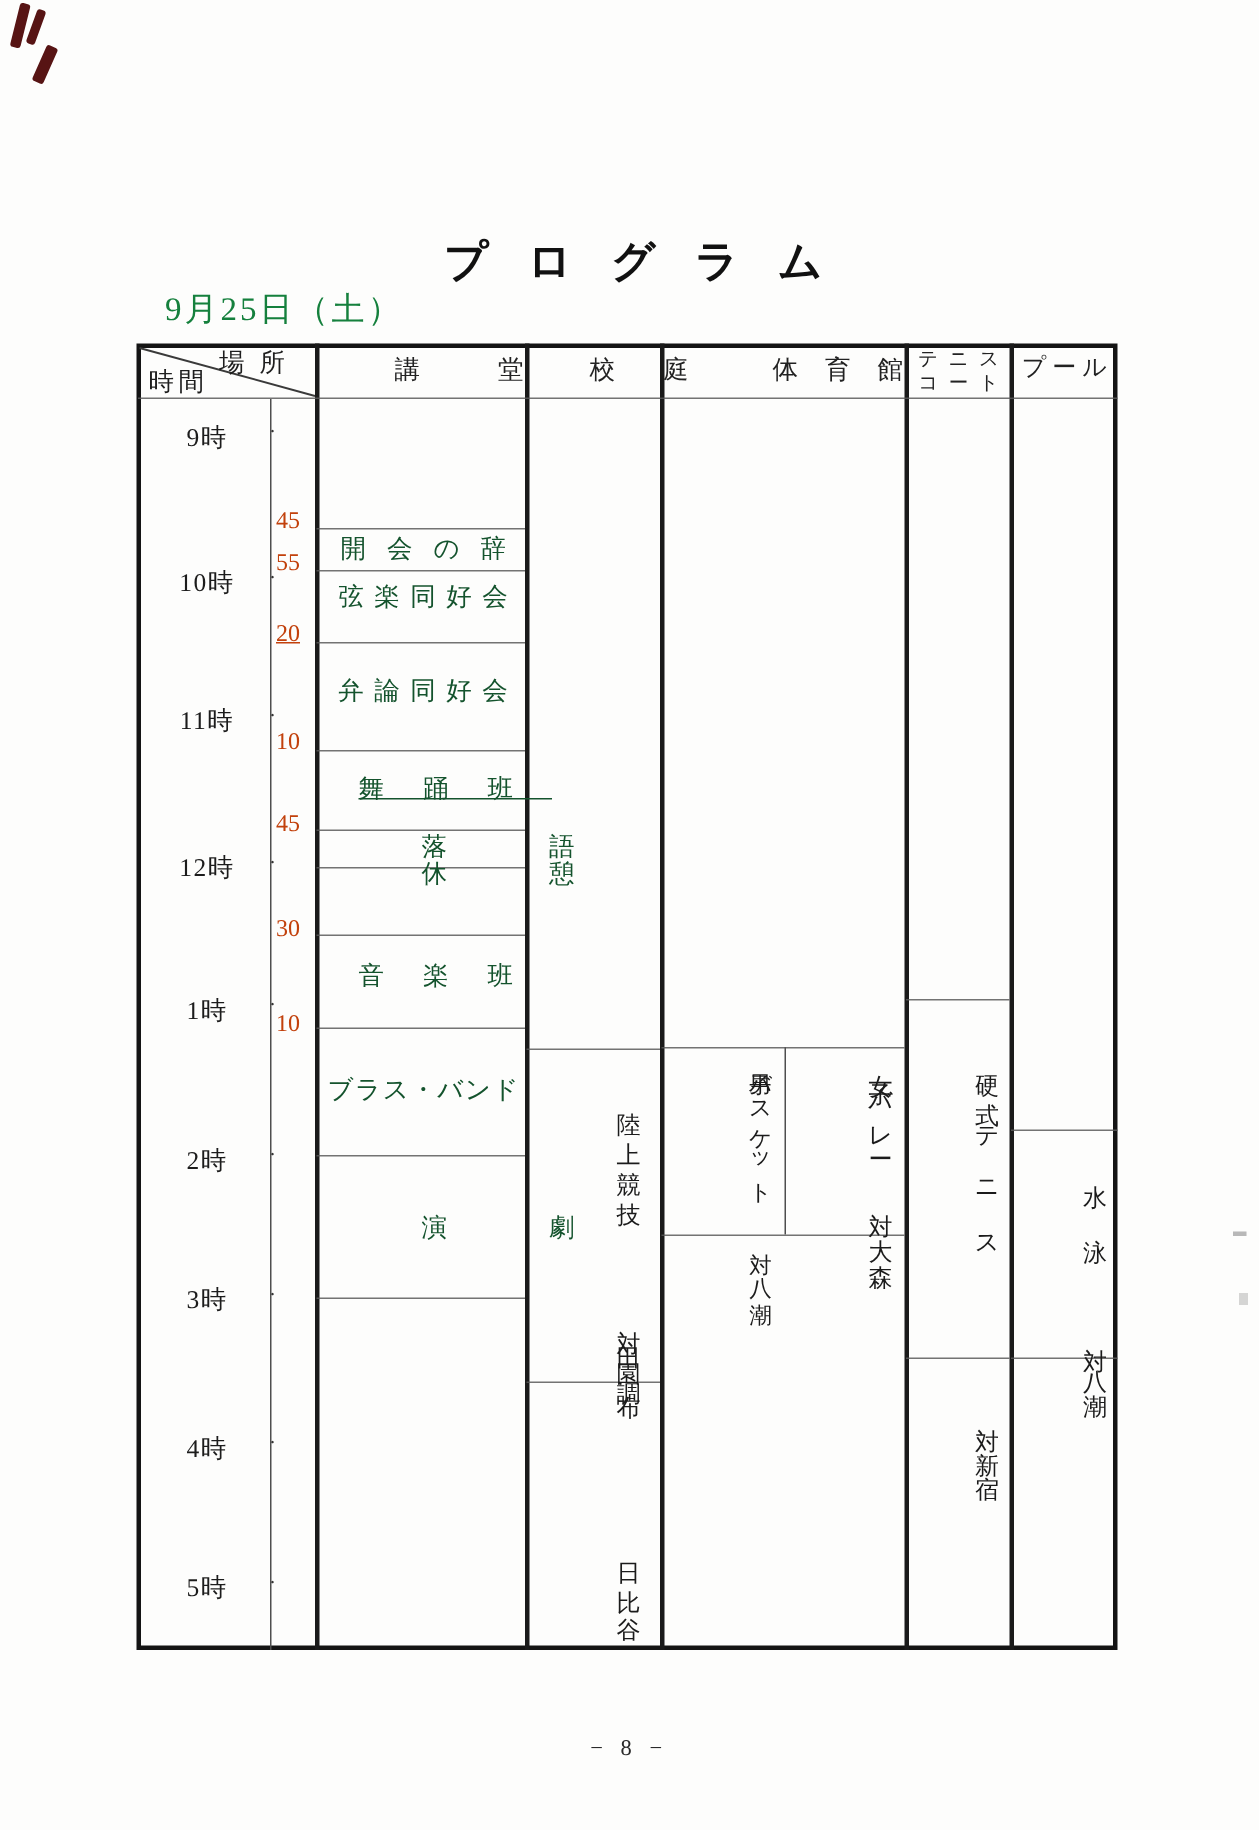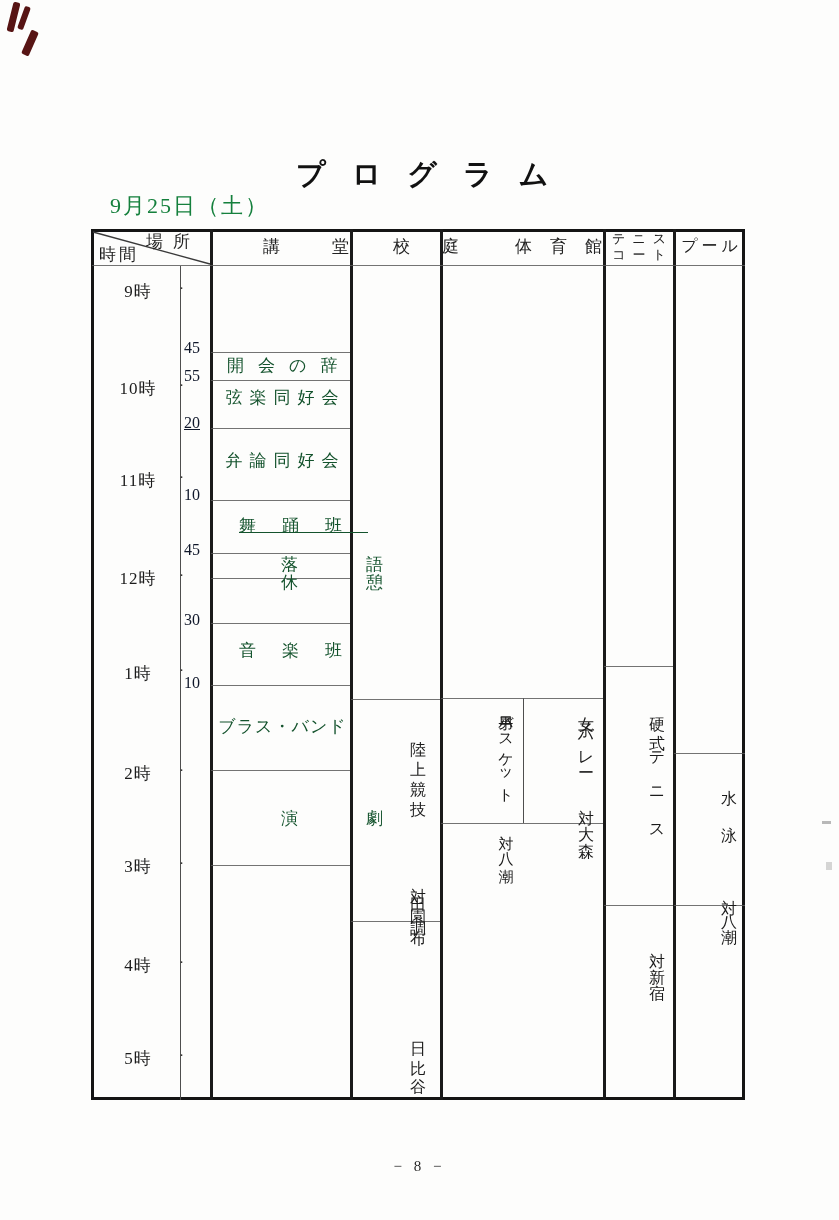--- a/index.html
+++ b/index.html
@@ -56,7 +56,7 @@
   }
   .minute{
     position:absolute;left:184px;width:26px;height:20px;
-    font-size:16px;text-align:left;color:#0f172a;
+    font-size:16px;text-align:left;color:#c2410c;
   }
   
   .event{

